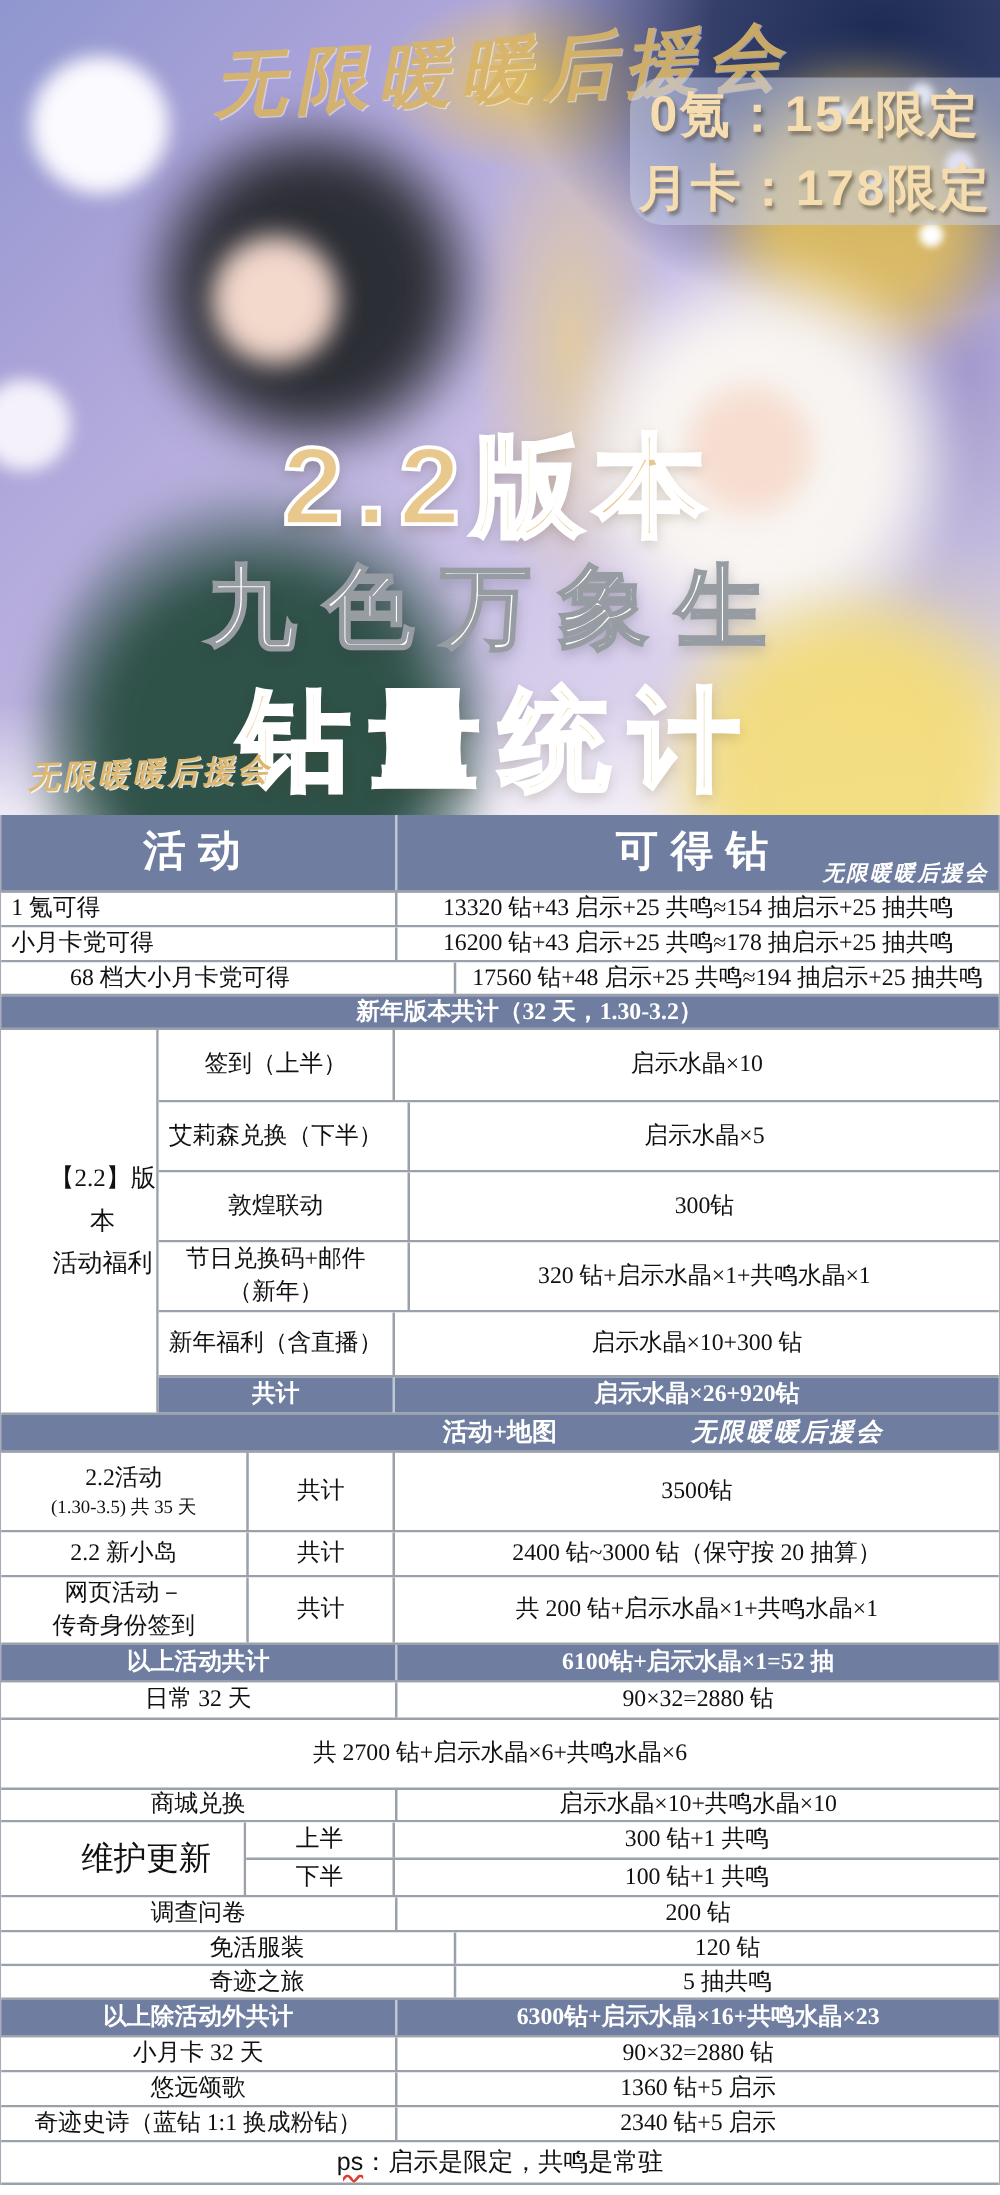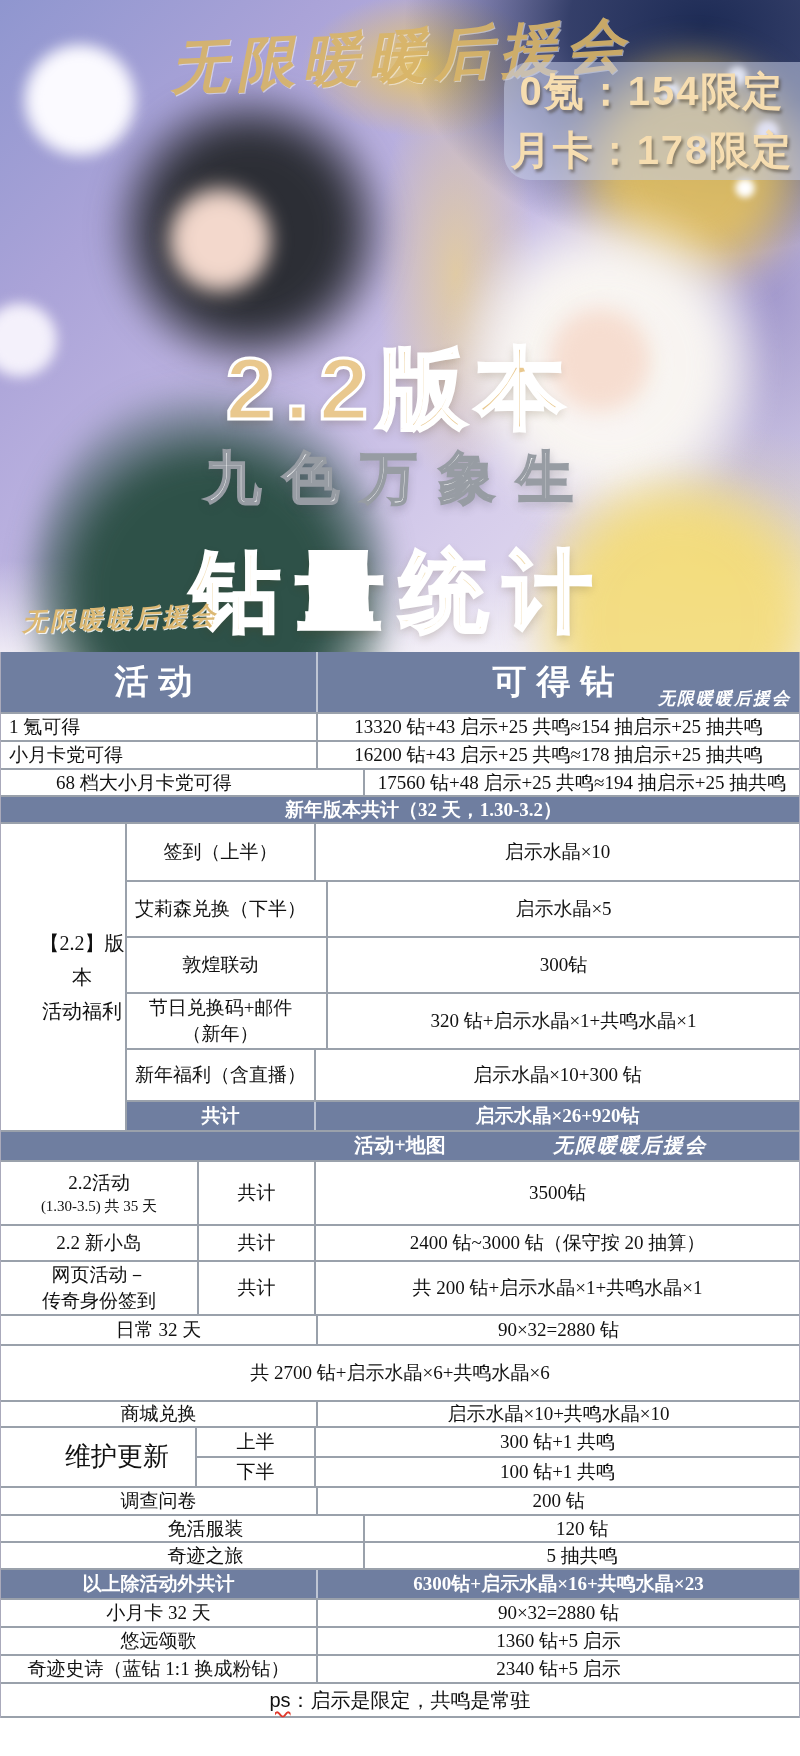--- a/index.html
+++ b/index.html
@@ -55,7 +55,7 @@
          font-weight:800;line-height:1;white-space:nowrap;}
   .t1{top:345px;font-size:88px;letter-spacing:10px;color:#e9c88e;-webkit-text-stroke:3px #fff;
       text-shadow:0 4px 10px rgba(80,60,20,.25);}
-  .t2{top:450px;font-size:56px;letter-spacing:22px;color:#fff;-webkit-text-stroke:2px #979ca3;
+  .t2{top:450px;font-size:72px;letter-spacing:22px;color:#fff;-webkit-text-stroke:2px #979ca3;
       text-shadow:0 4px 10px rgba(60,60,70,.3);}
   .t3{top:548px;font-size:88px;letter-spacing:16px;color:#f1ddb4;-webkit-text-stroke:3px #fff;
       text-shadow:0 4px 10px rgba(80,60,20,.25);}

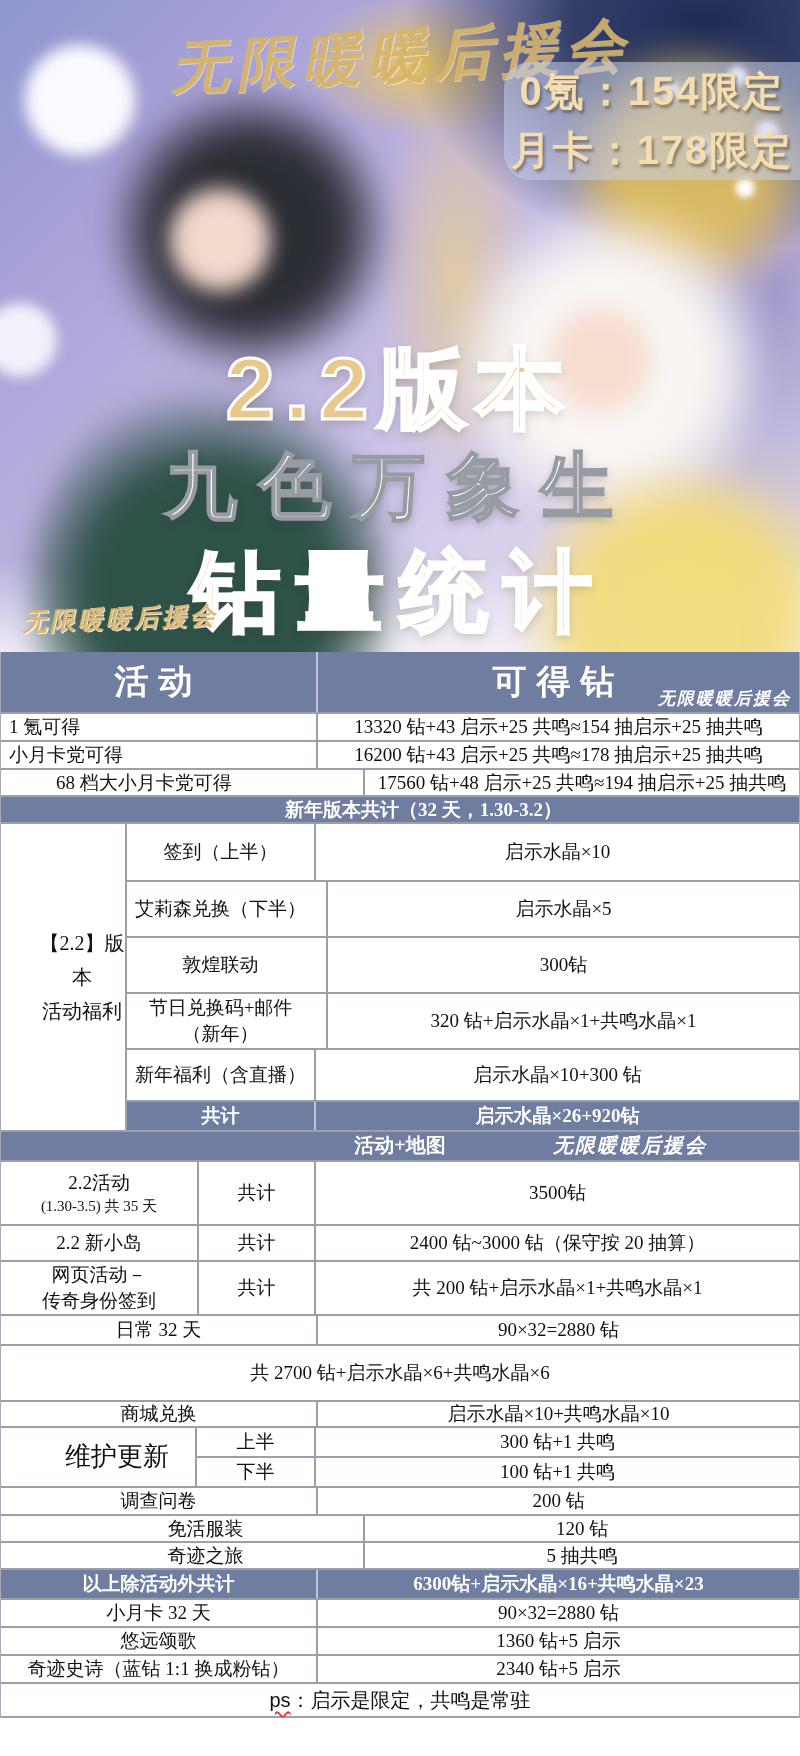--- a/index.html
+++ b/index.html
@@ -217,6 +217,10 @@
       <div class="c val">共 200 钻+启示水晶×1+共鸣水晶×1</div>
     </div>
 
+    <div class="row h30 slate">
+      <div class="c w1">以上活动共计</div>
+      <div class="c val">6100钻+启示水晶×1=52 抽</div>
+    </div>
 
     <div class="row h30">
       <div class="c w1">日常 32 天</div>

